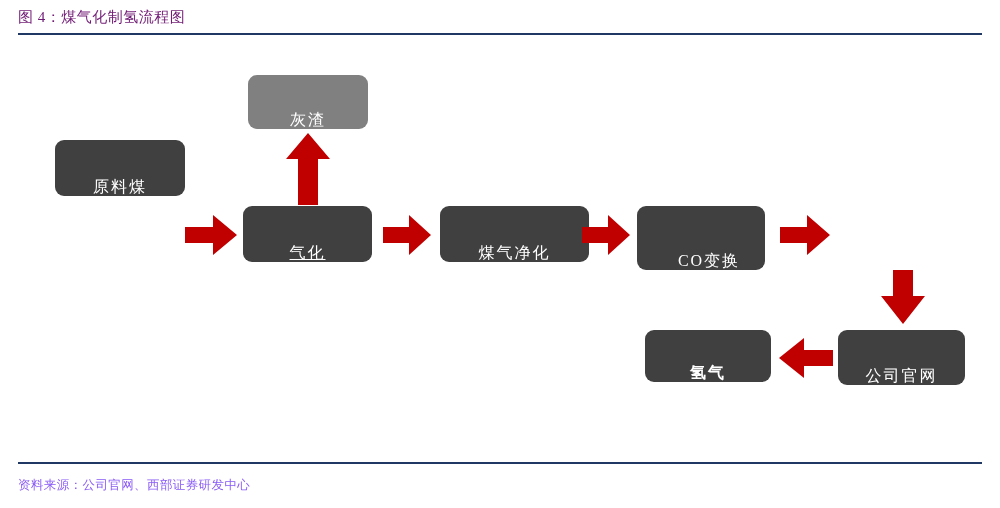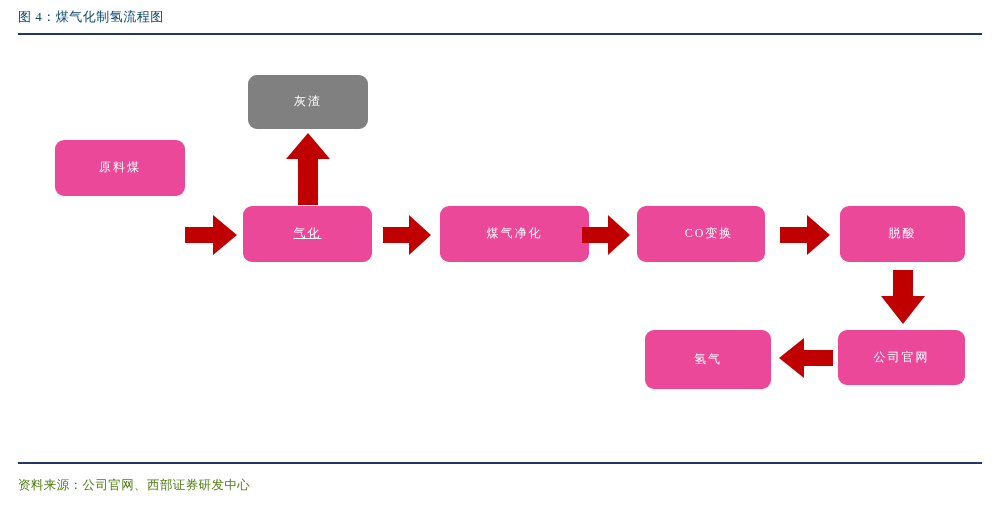--- a/index.html
+++ b/index.html
@@ -20,8 +20,8 @@
     position: absolute;
     left: 18px;
     top: 8px;
-    font-size: 13px;
-    color: #0c4a6e;
+    font-size: 15px;
+    color: #701a75;
     font-family: "Liberation Serif", "DejaVu Serif", serif;
     letter-spacing: 0.5px;
     white-space: nowrap;

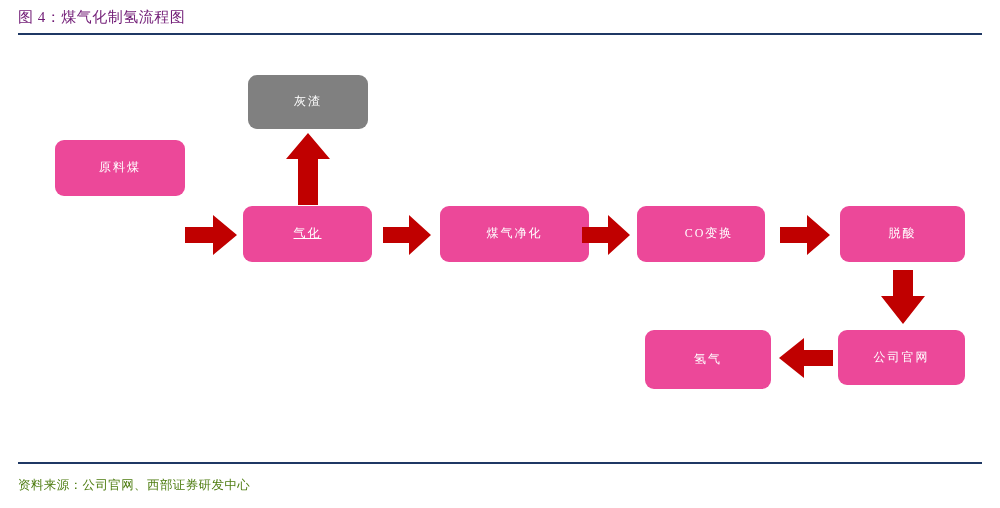--- a/index.html
+++ b/index.html
@@ -68,11 +68,11 @@
     position: absolute;
     border-radius: 9px;
     display: flex;
-    align-items: center;
+    align-items: flex-end;
     justify-content: center;
     color: #ffffff;
     font-family: "Liberation Serif", "DejaVu Serif", serif;
-    font-size: 12px;
+    font-size: 16px;
     letter-spacing: 2px;
     text-align: center;
     line-height: 1.1;

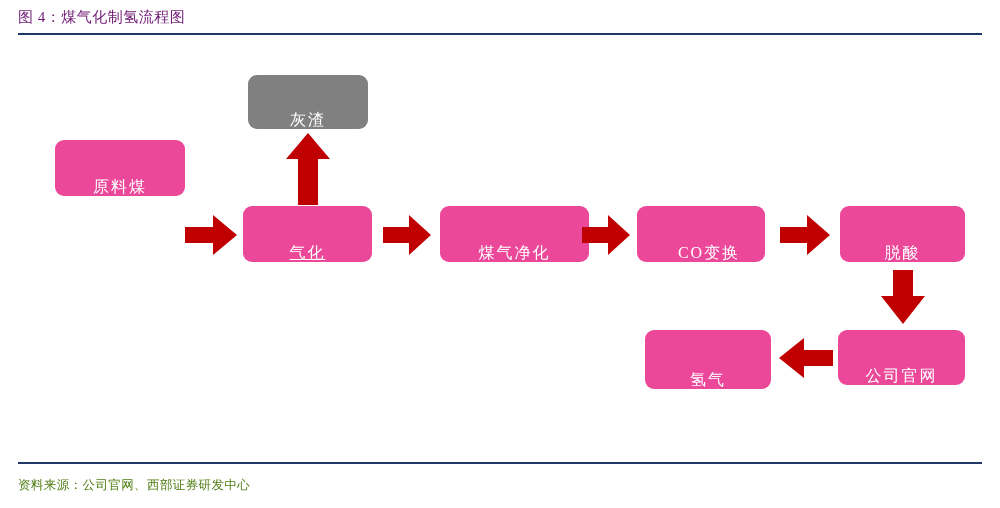--- a/index.html
+++ b/index.html
@@ -79,7 +79,7 @@
     box-sizing: border-box;
     user-select: none;
   }
-  .node.red  { background: #ec4899; }
+  .node.red  { background: #404040; }
   .node.gray { background: #808080; }
 
   

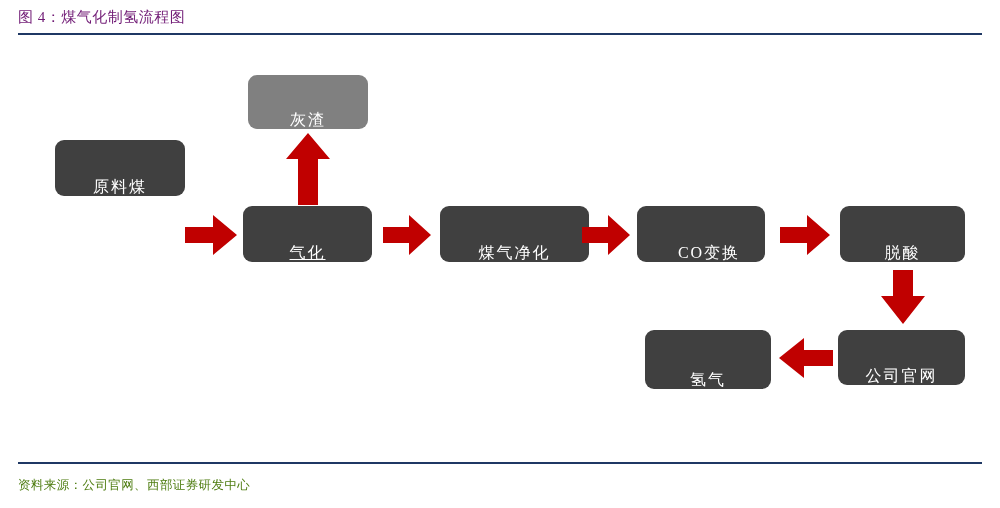--- a/index.html
+++ b/index.html
@@ -112,7 +112,7 @@
     <span>煤气净化</span>
   </div>
 
-  <div class="node red" style="left:637px; top:170px; width:128px; height:56px;padding-left:16px;">
+  <div class="node red" style="left:637px; top:170px; width:128px; height:64px;padding-left:16px;">
     <span>CO变换</span>
   </div>
 

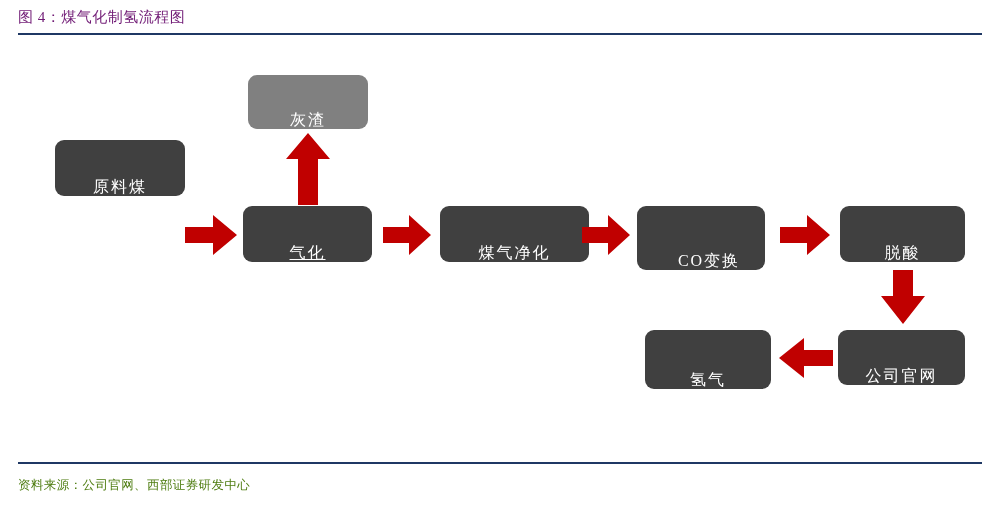--- a/index.html
+++ b/index.html
@@ -116,9 +116,6 @@
     <span>CO变换</span>
   </div>
 
-  <div class="node red" style="left:840px; top:170px; width:125px; height:56px;">
-    <span>脱酸</span>
-  </div>
 
   <div class="node red" style="left:838px; top:294px; width:127px; height:55px;">
     <span>公司官网</span>

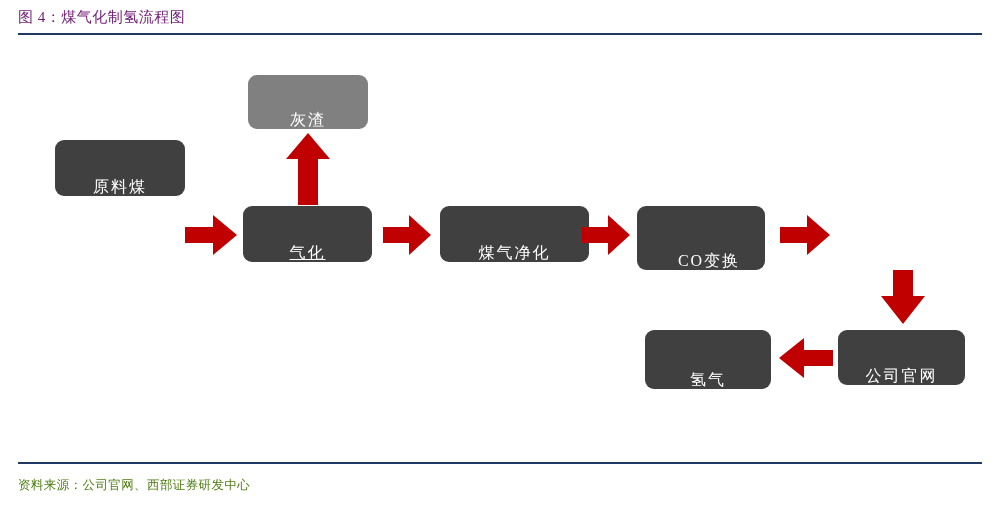--- a/index.html
+++ b/index.html
@@ -121,7 +121,7 @@
     <span>公司官网</span>
   </div>
 
-  <div class="node red" style="left:645px; top:294px; width:126px; height:59px;">
+  <div class="node red" style="left:645px; top:294px; width:126px; height:52px;font-weight:bold;">
     <span>氢气</span>
   </div>
 

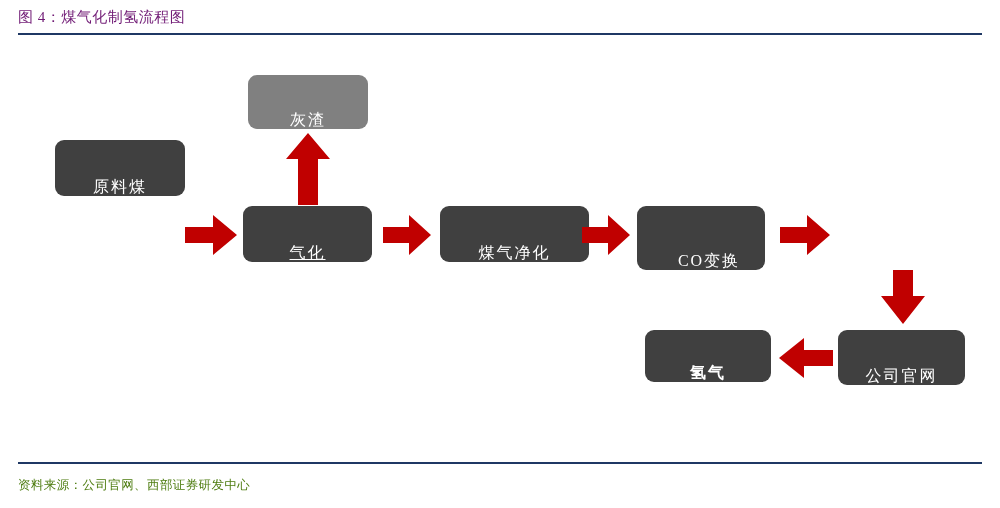--- a/index.html
+++ b/index.html
@@ -49,7 +49,7 @@
     left: 18px;
     top: 477px;
     font-size: 12.5px;
-    color: #4d7c0f;
+    color: #8b5cf6;
     font-family: "Liberation Serif", "DejaVu Serif", serif;
     letter-spacing: 0.4px;
     white-space: nowrap;

